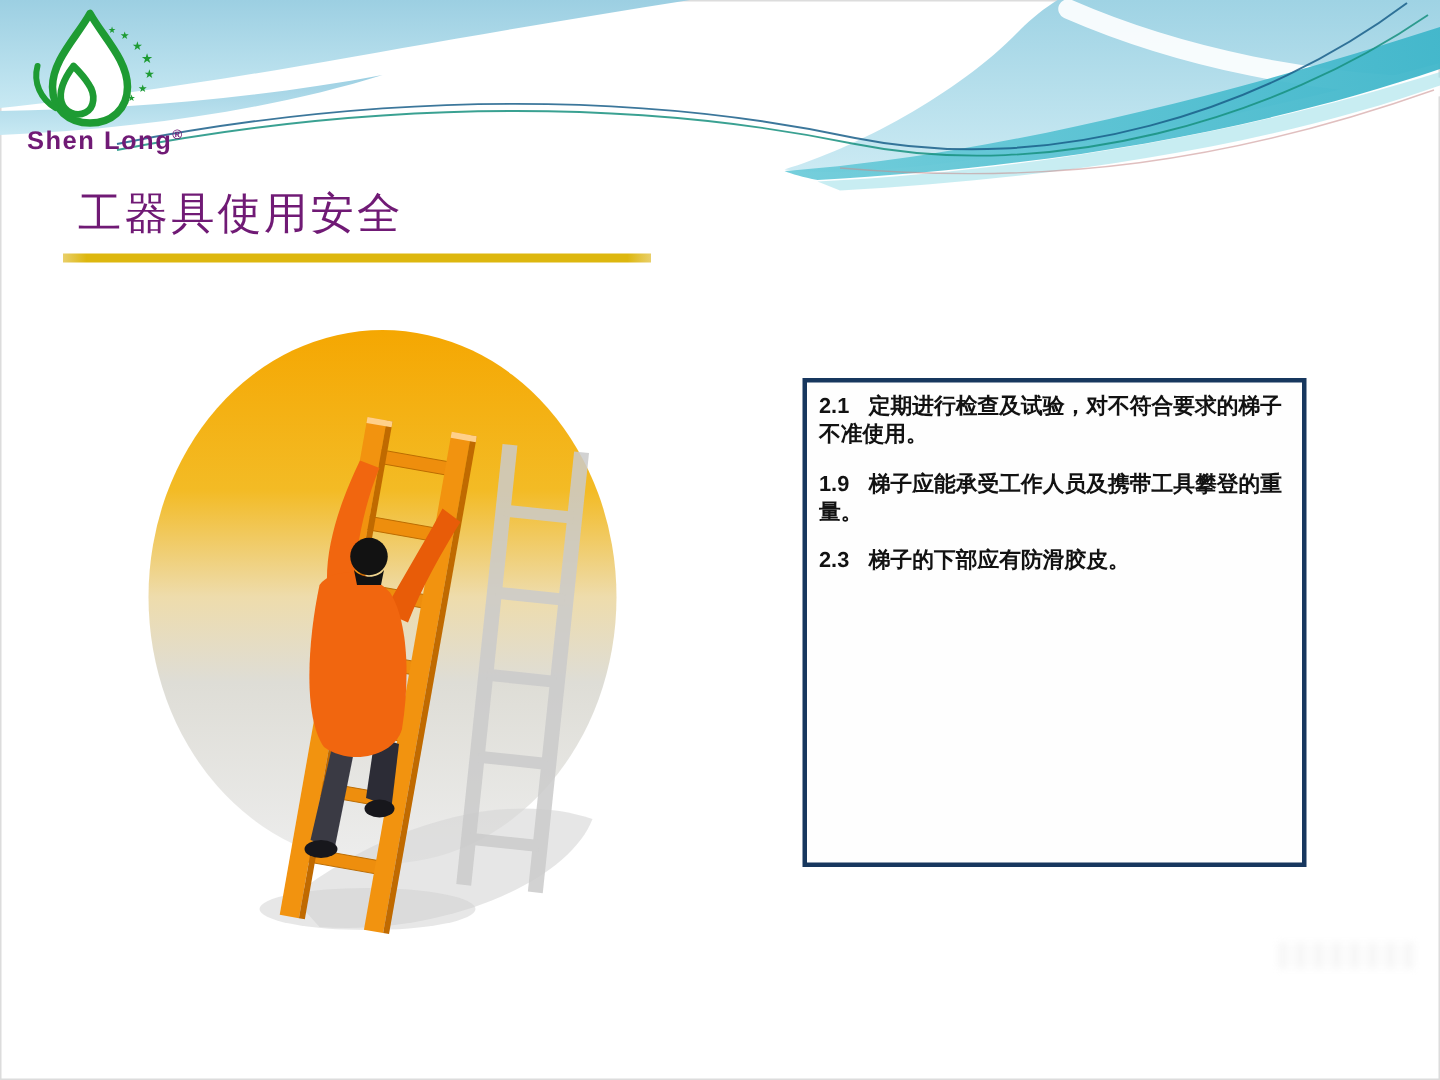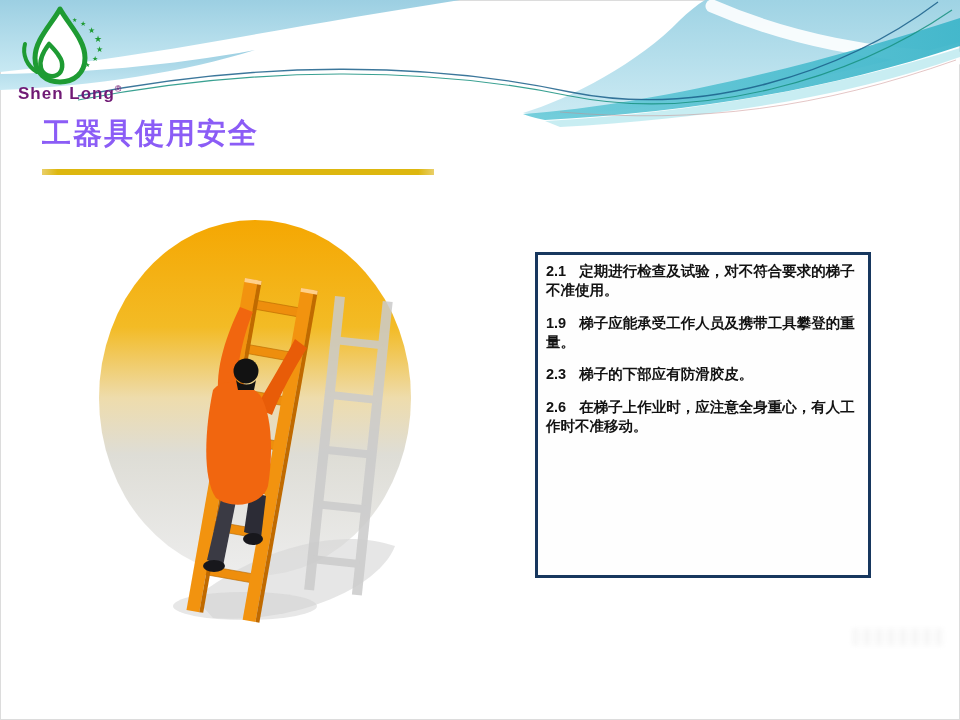--- a/index.html
+++ b/index.html
@@ -21,7 +21,7 @@
   
   .title-wrap{position:absolute;left:42px;top:118px;width:500px;}
   .page-title{
-    margin:0;font-size:29px;font-weight:700;color:#8b5cf6;letter-spacing:2px;line-height:1.1;
+    margin:10px;font-size:29px;font-weight:400;color:#701a75;letter-spacing:2px;line-height:1.1;
   }
   .title-underline{
     position:absolute;left:0;top:51px;width:392px;height:6px;

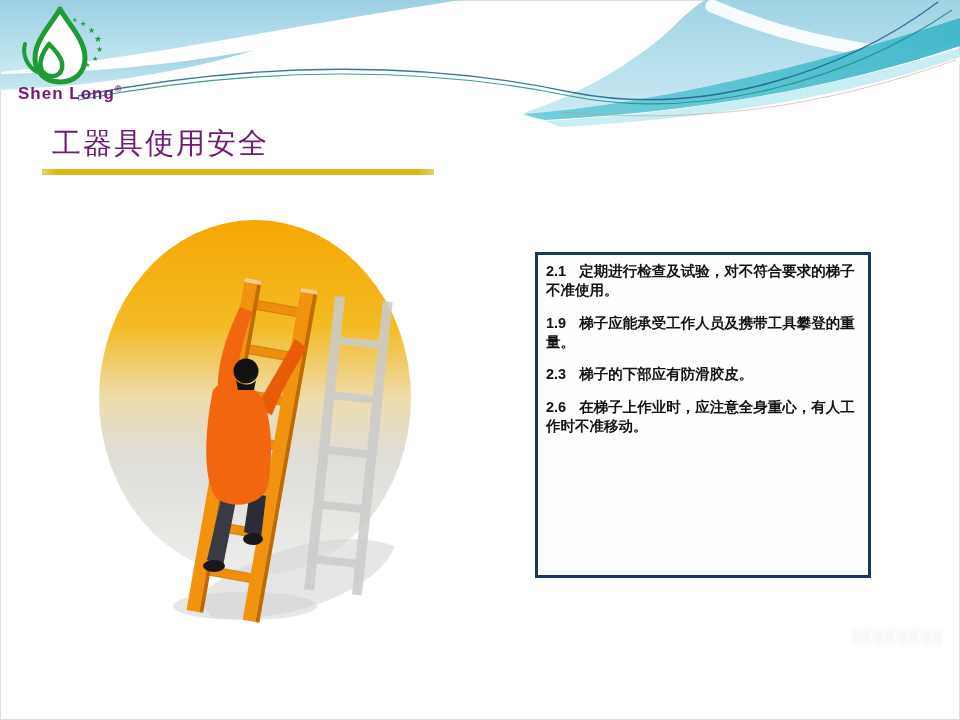--- a/index.html
+++ b/index.html
@@ -191,9 +191,6 @@
     <p class="rule-item">
       <span class="rule-num">2.3</span><span>梯子的下部应有防滑胶皮。</span>
     </p>
-    <p class="rule-item">
-      <span class="rule-num">2.6</span><span>在梯子上作业时，应注意全身重心，有人工作时不准移动。</span>
-    </p>
   </section>
 
   <div class="watermark"></div>

